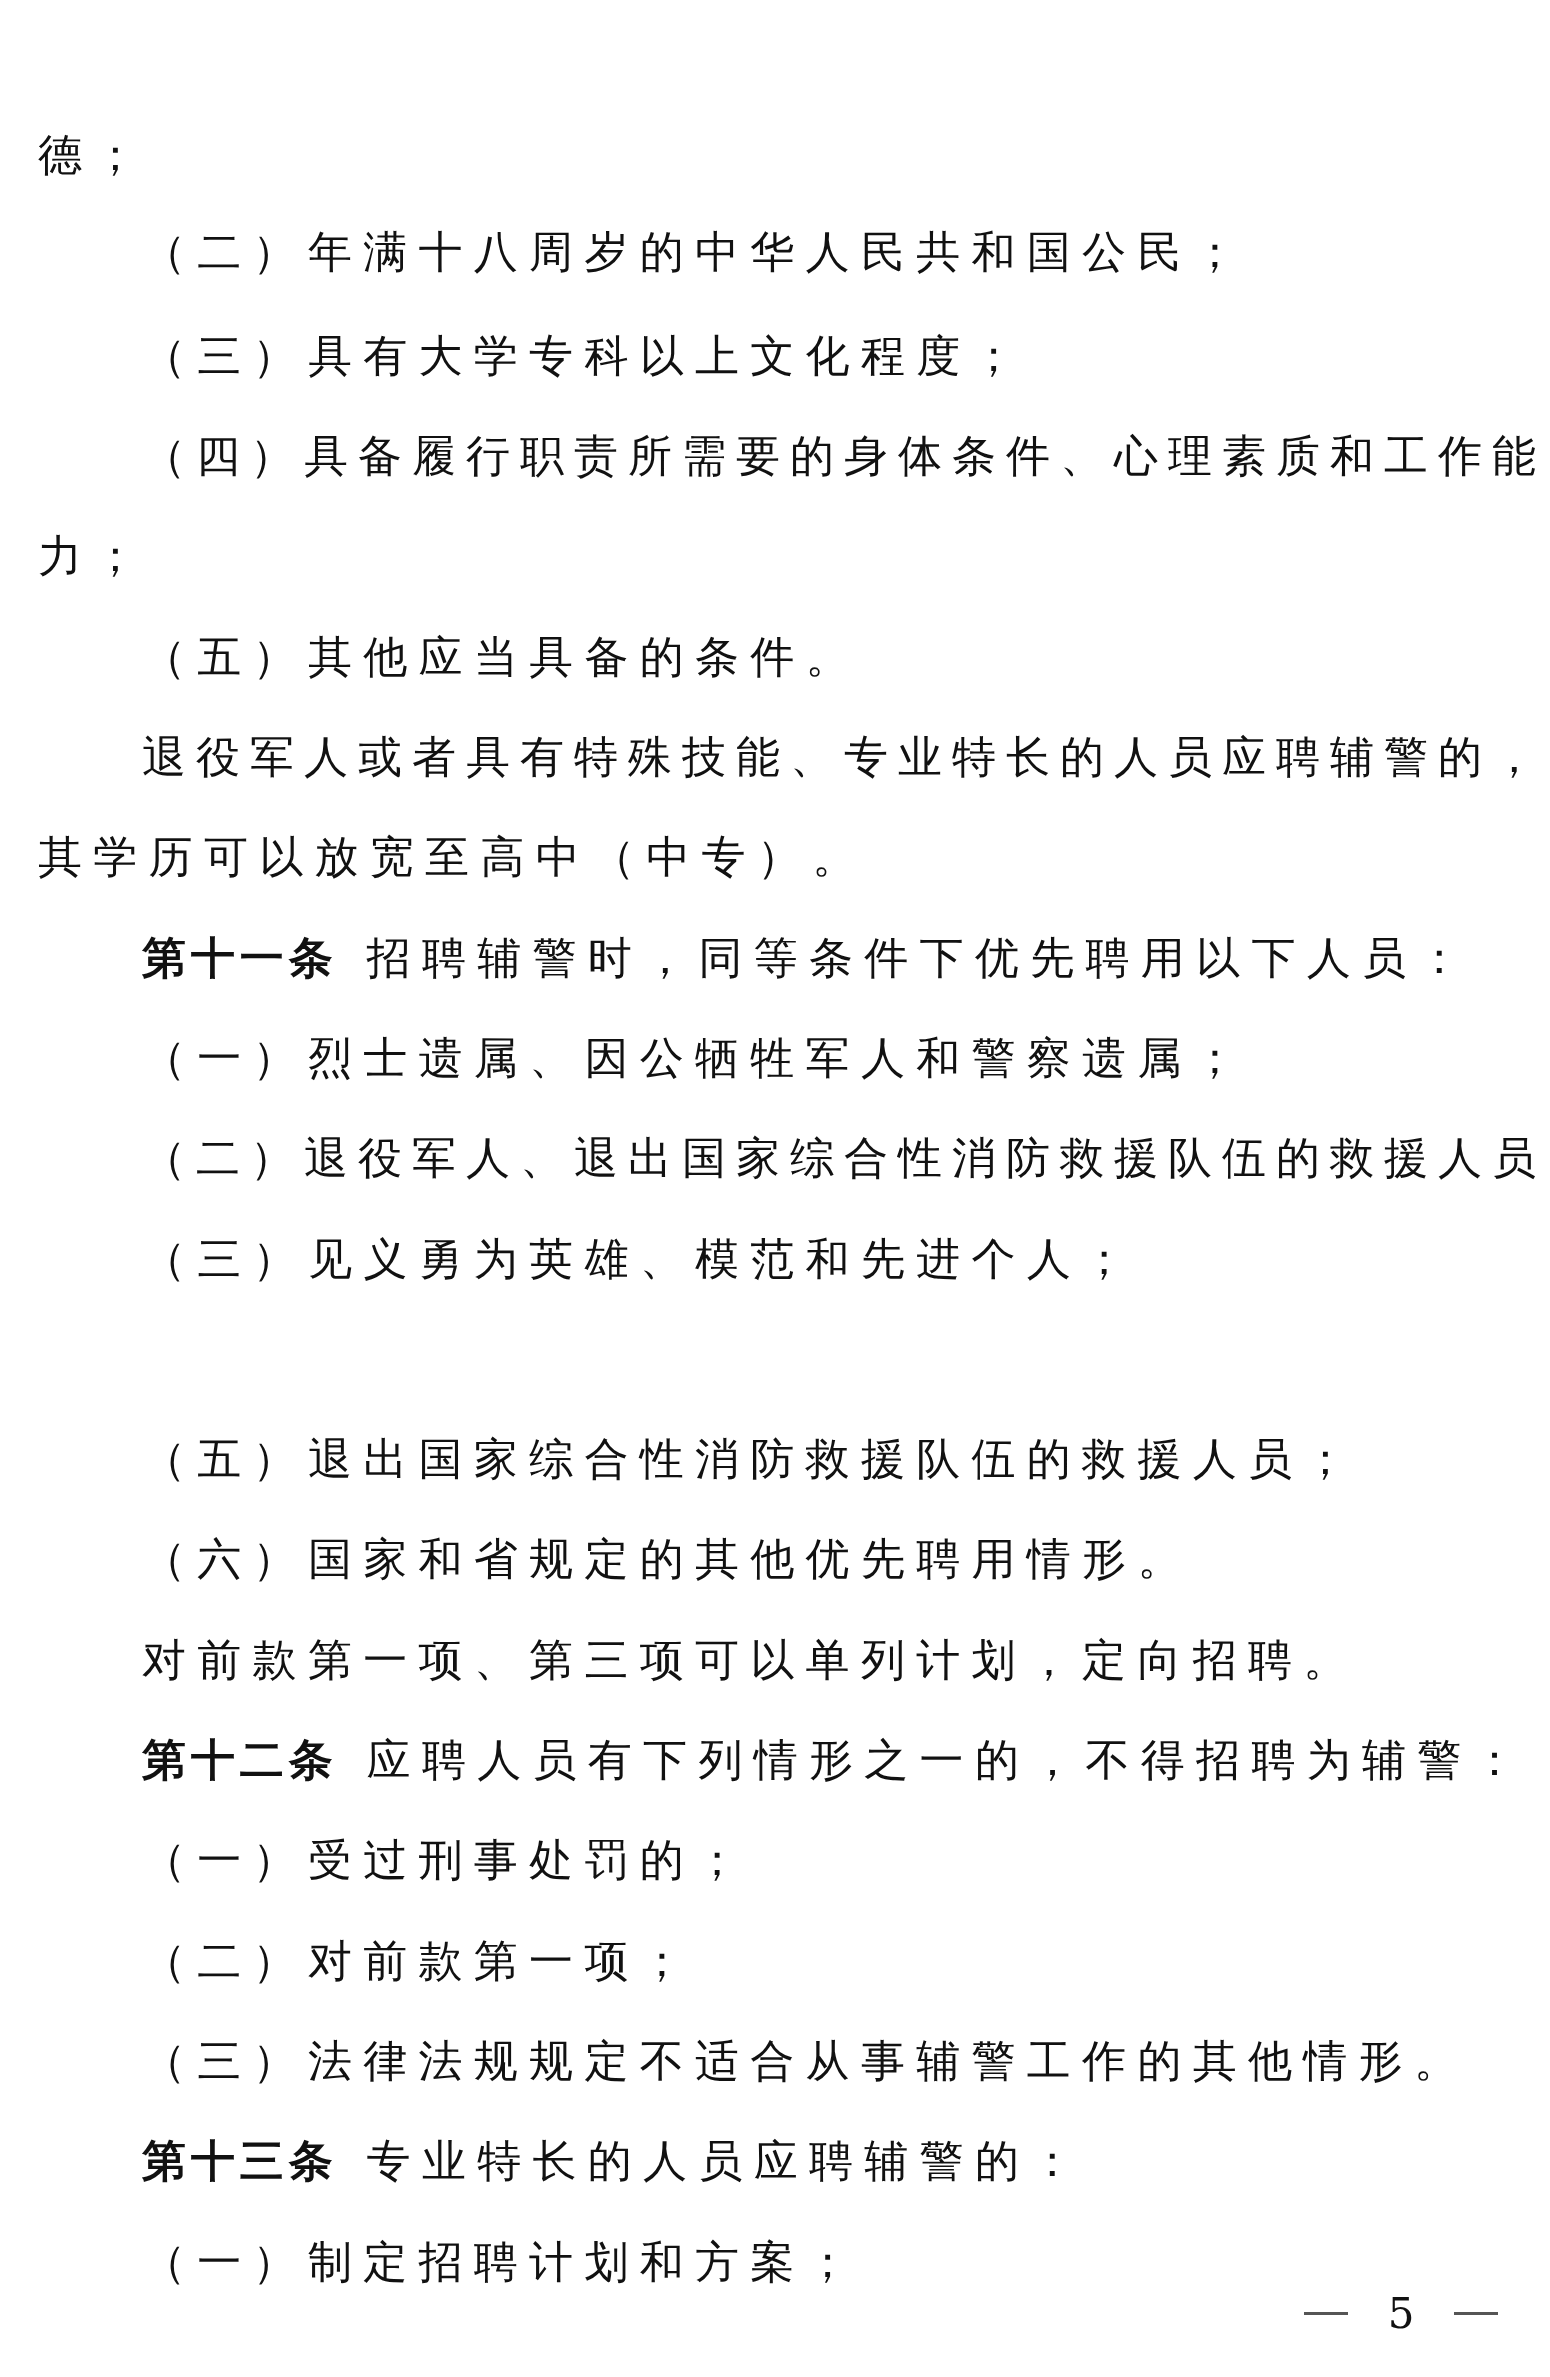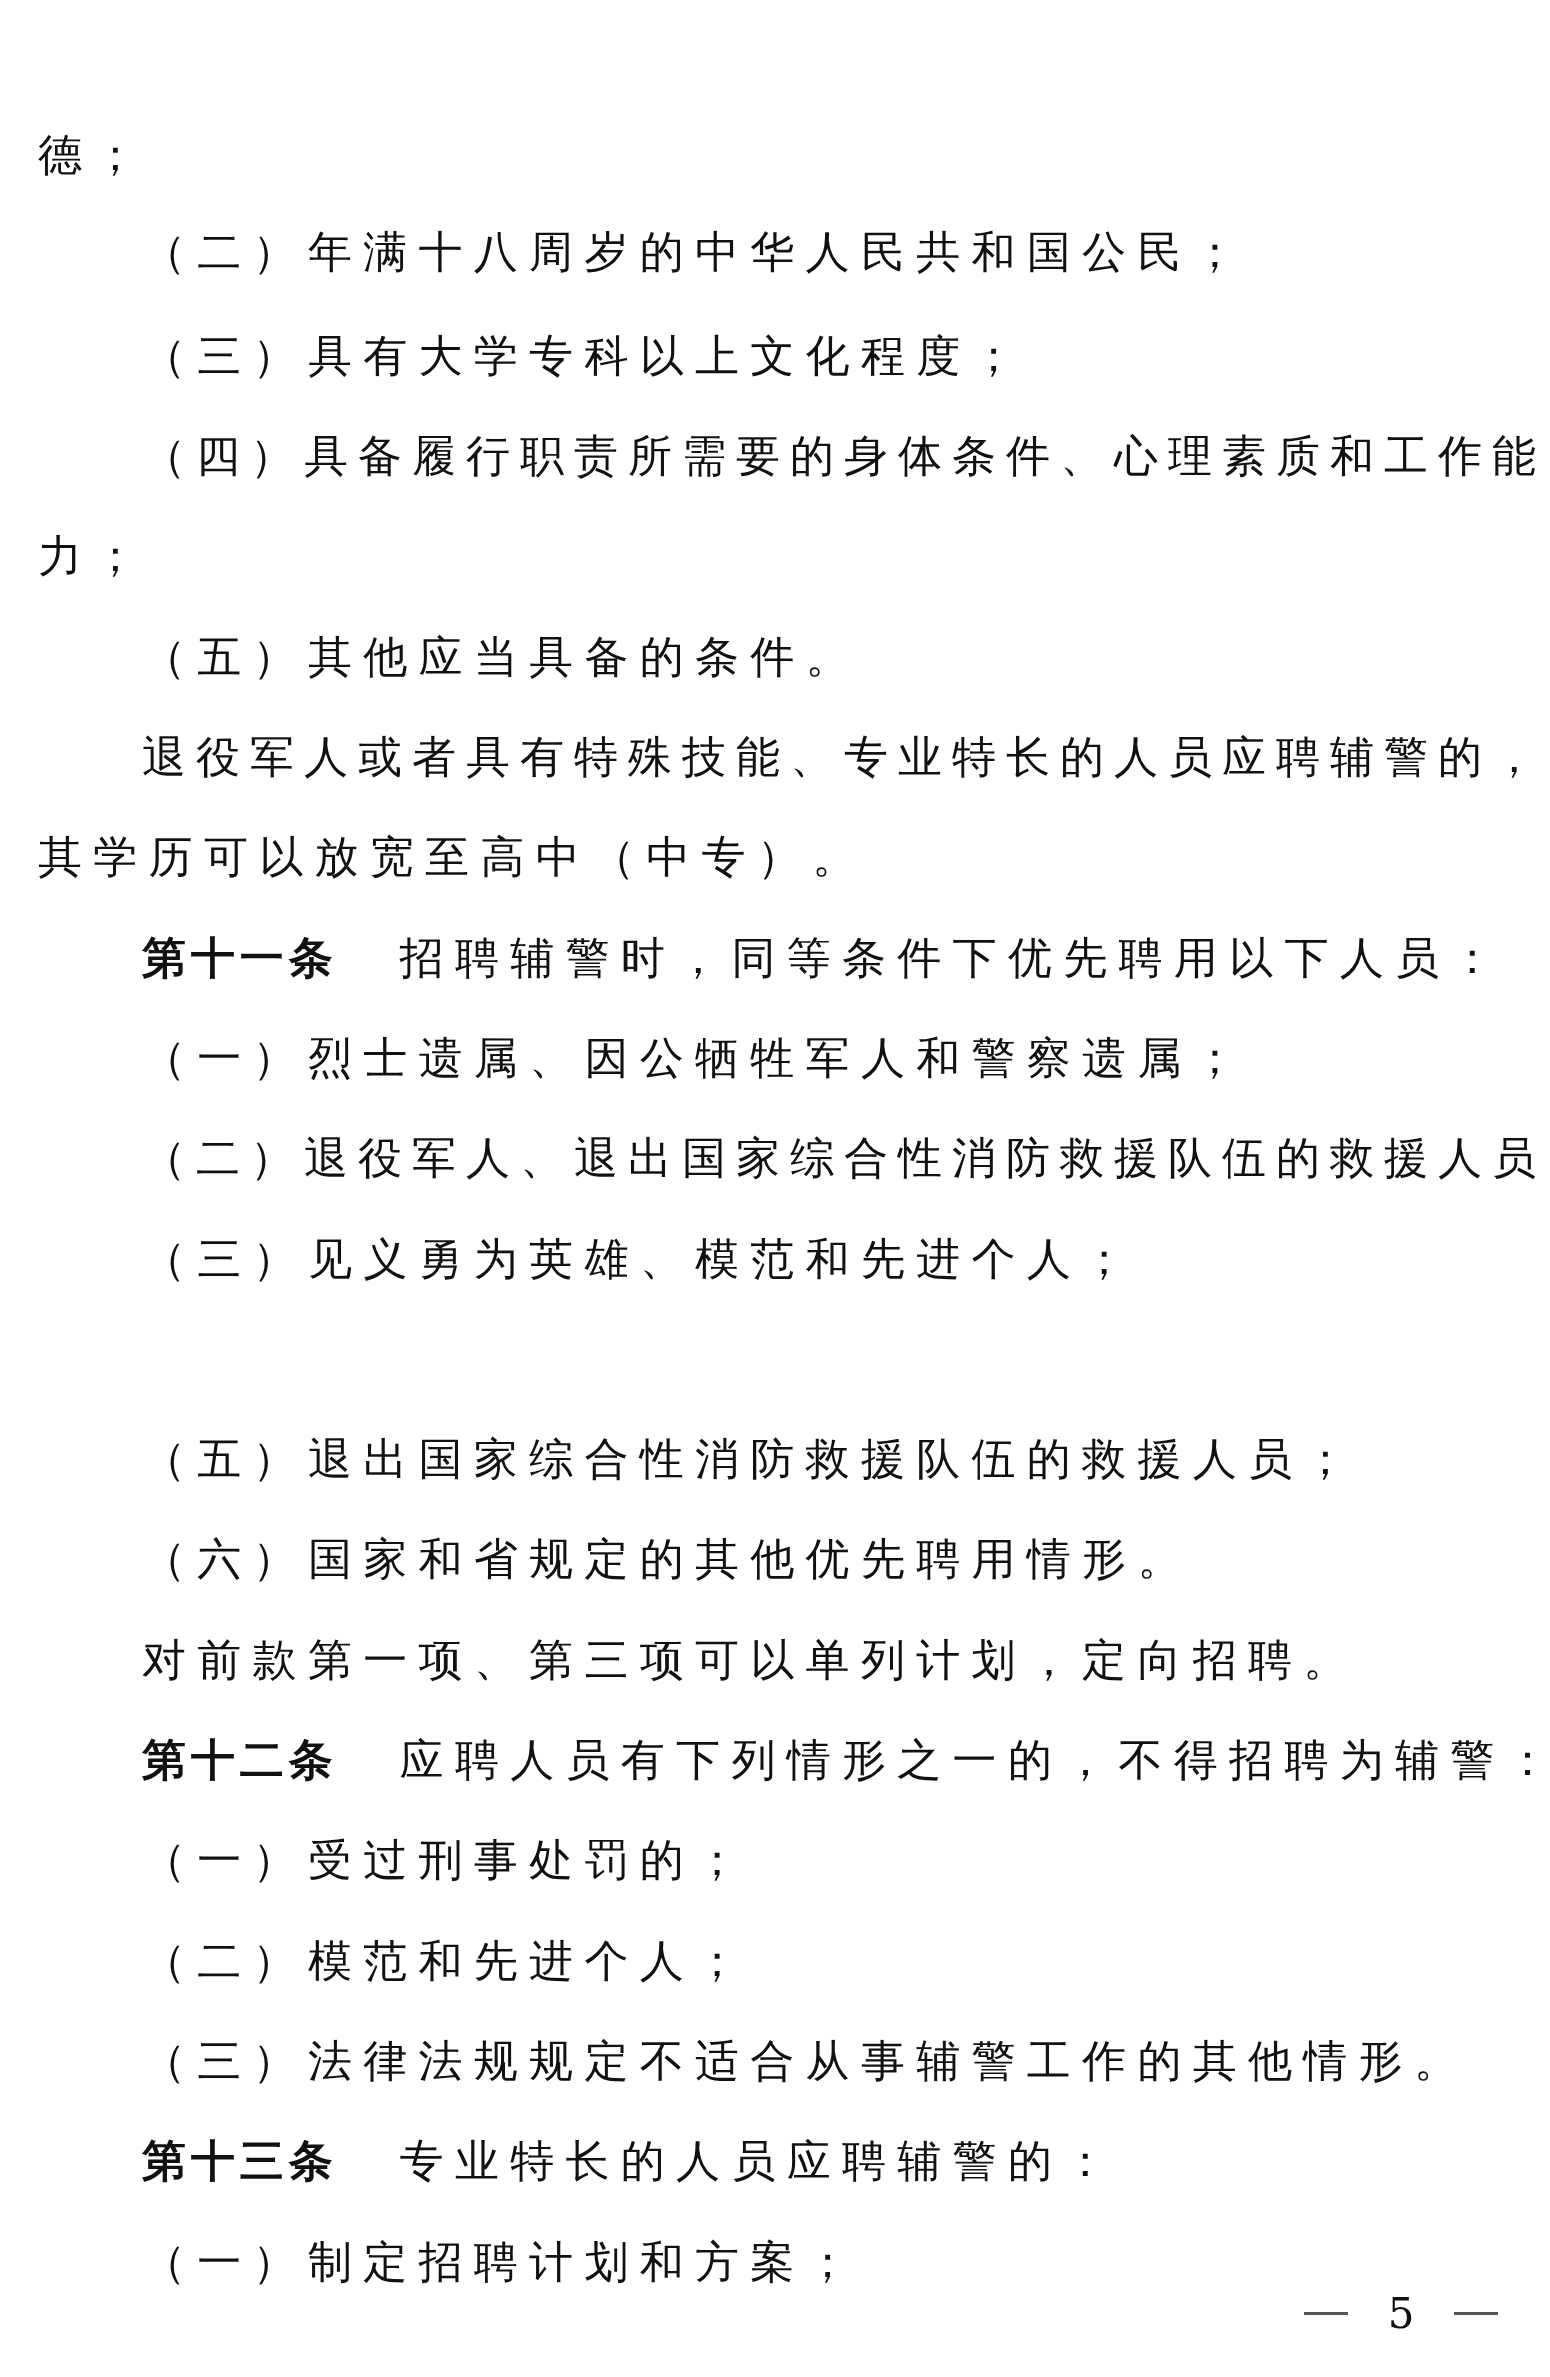--- a/index.html
+++ b/index.html
@@ -25,7 +25,7 @@
     font-family: Liberation Serif, serif;
     font-weight: bold;
     letter-spacing: 4.9px;
-    margin-right: 62px;
+    margin-right: 29px;
   }
   .pagenum {
     position: absolute; top: 2289px; left: 1304px; width: 194px; height: 49px;

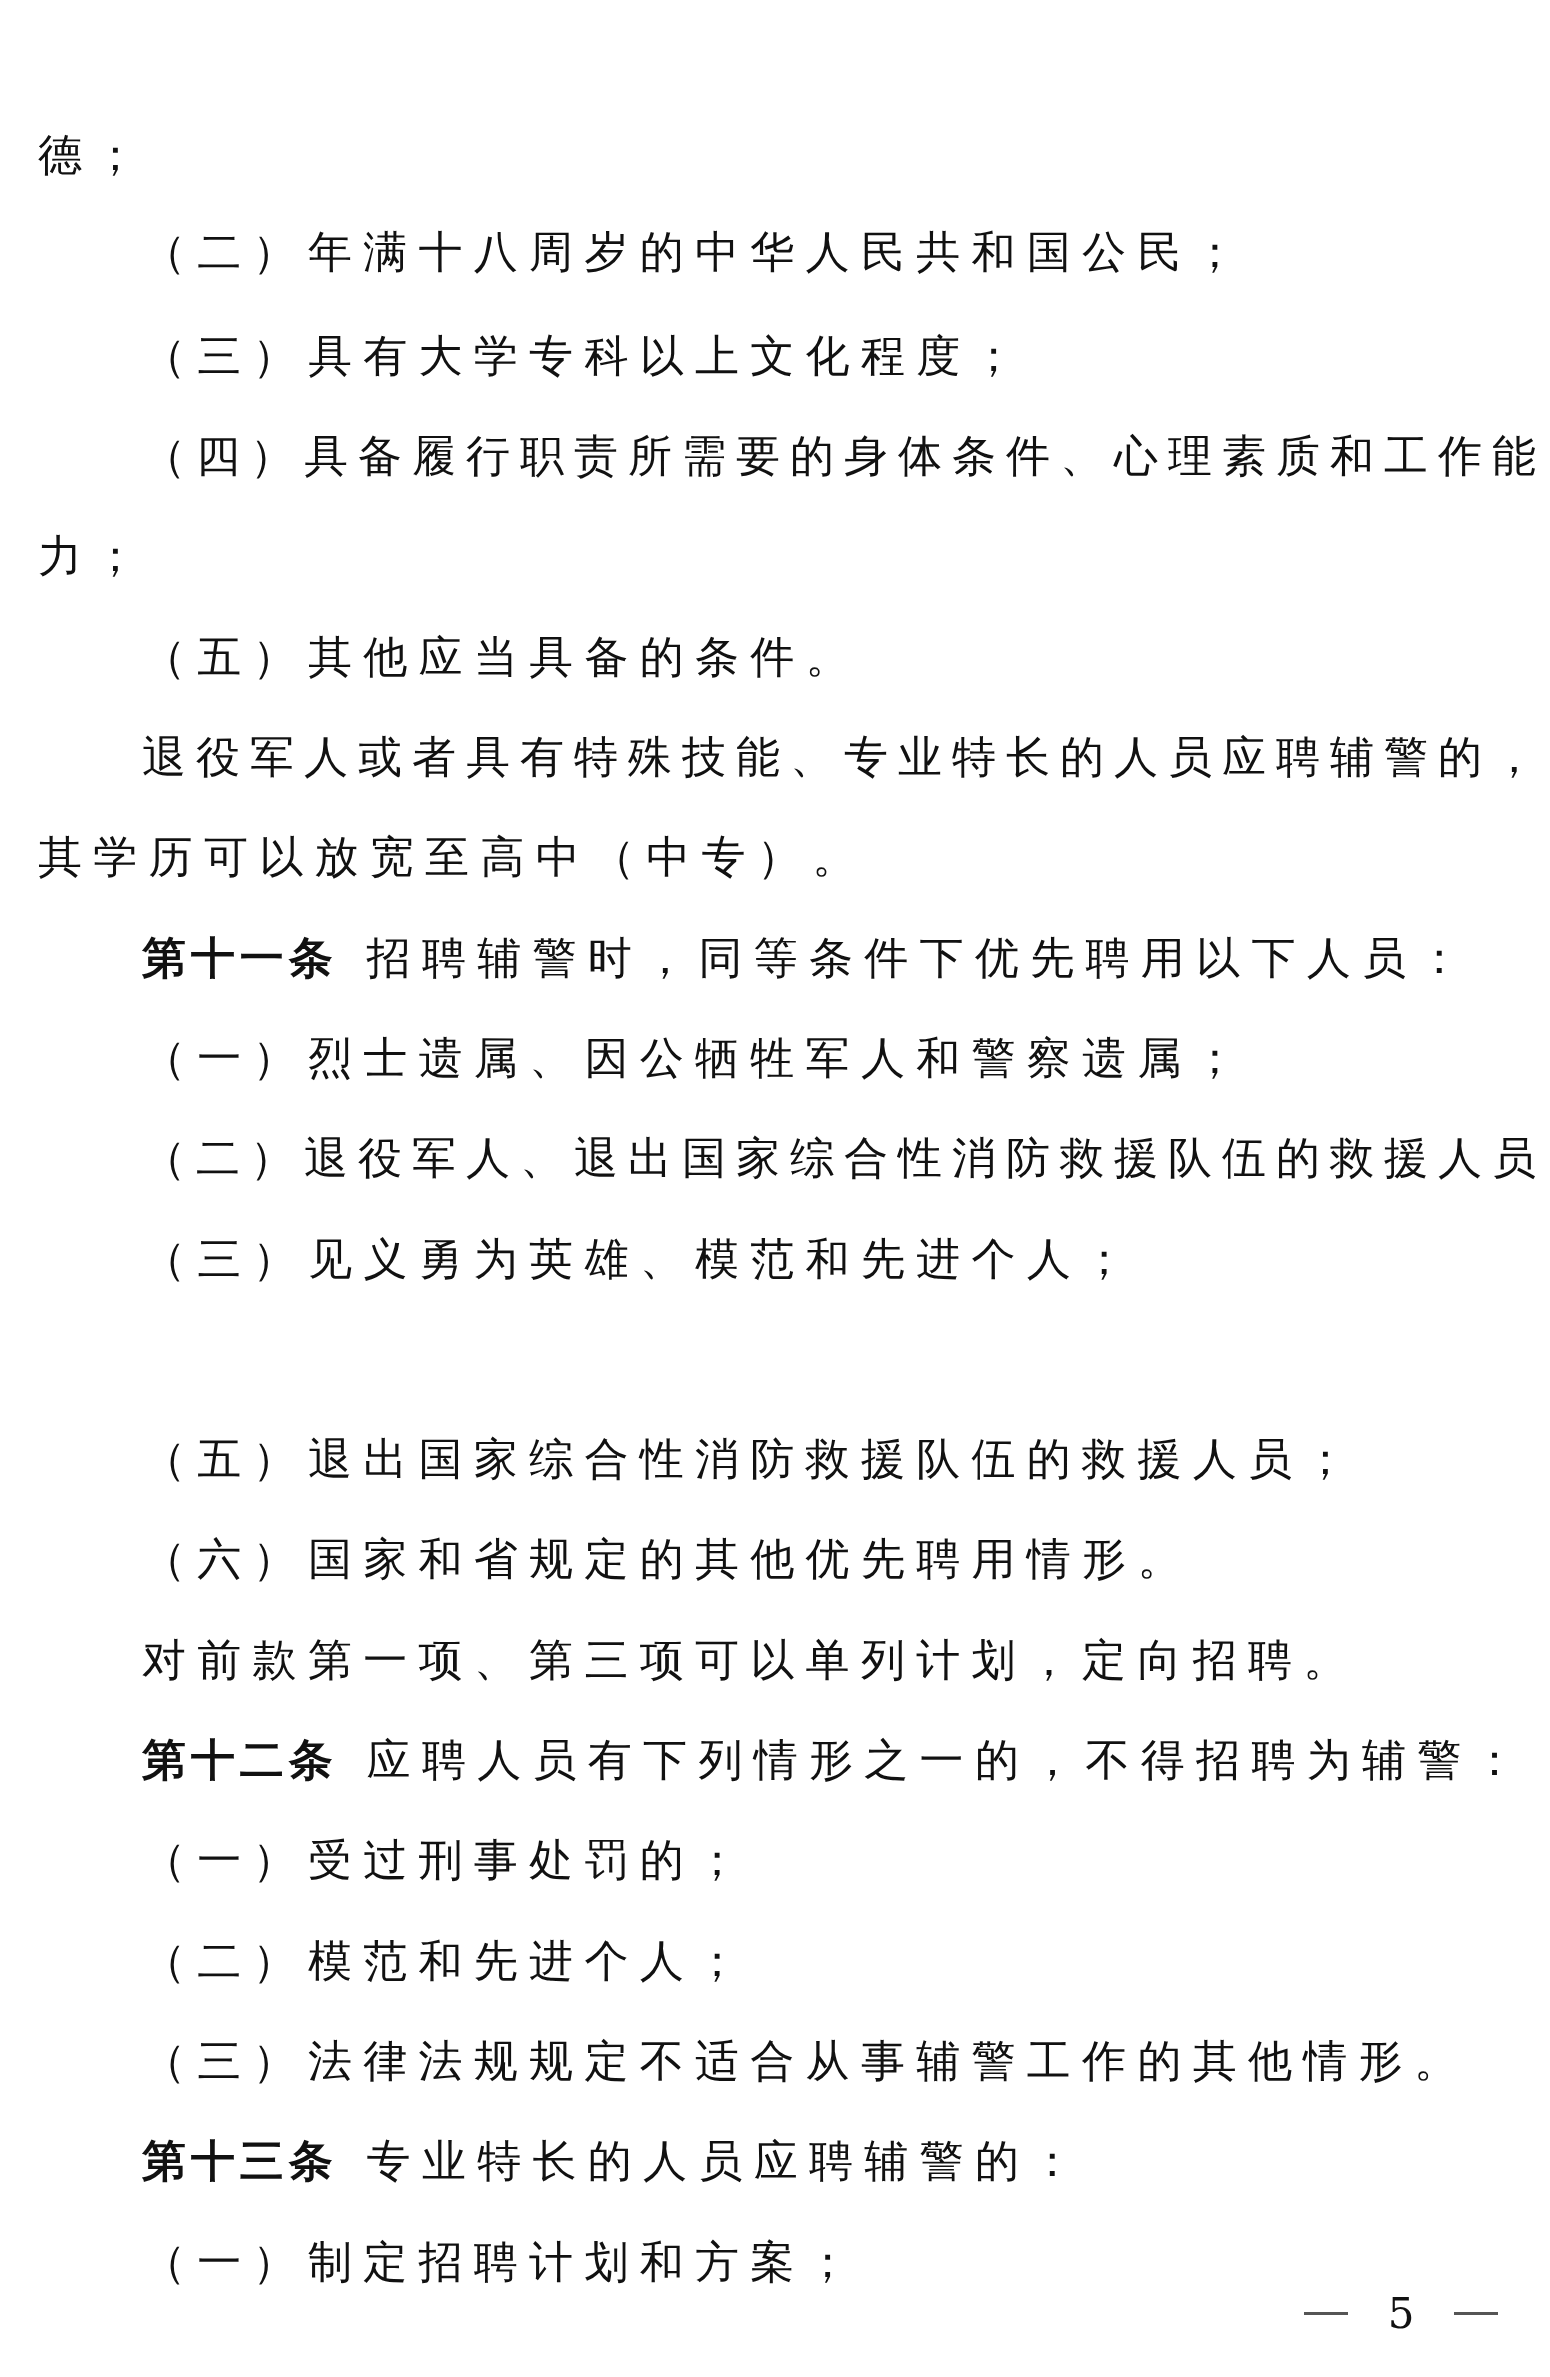--- a/index.html
+++ b/index.html
@@ -61,7 +61,7 @@
     <span class="bold">第十二条</span><span>应聘人员有下列情形之一的，不得招聘为辅警：</span>
   </div>
   <div class="line indent" style="top:1810px">（一）受过刑事处罚的；</div>
-  <div class="line indent" style="top:1911px">（二）模范和先进个人；</div>
+  <div class="line indent" style="top:1911px">（二）对前款第一项；</div>
   <div class="line indent" style="top:2011px">（三）法律法规规定不适合从事辅警工作的其他情形。</div>
 
   <div class="line indent" style="top:2111px">

